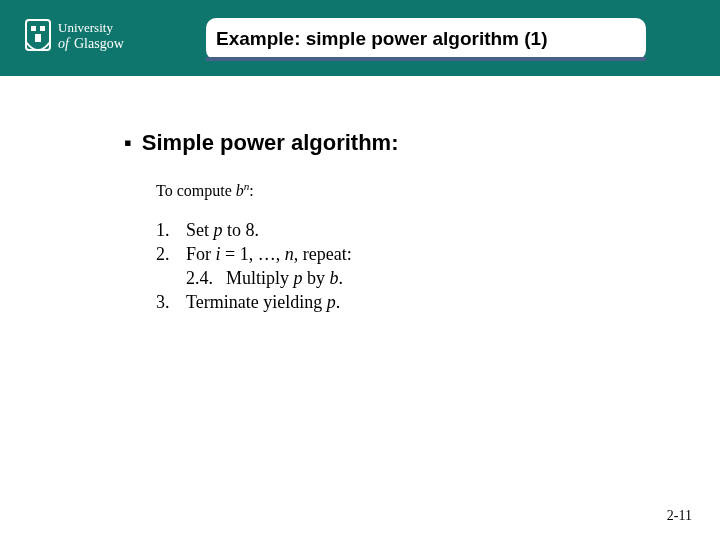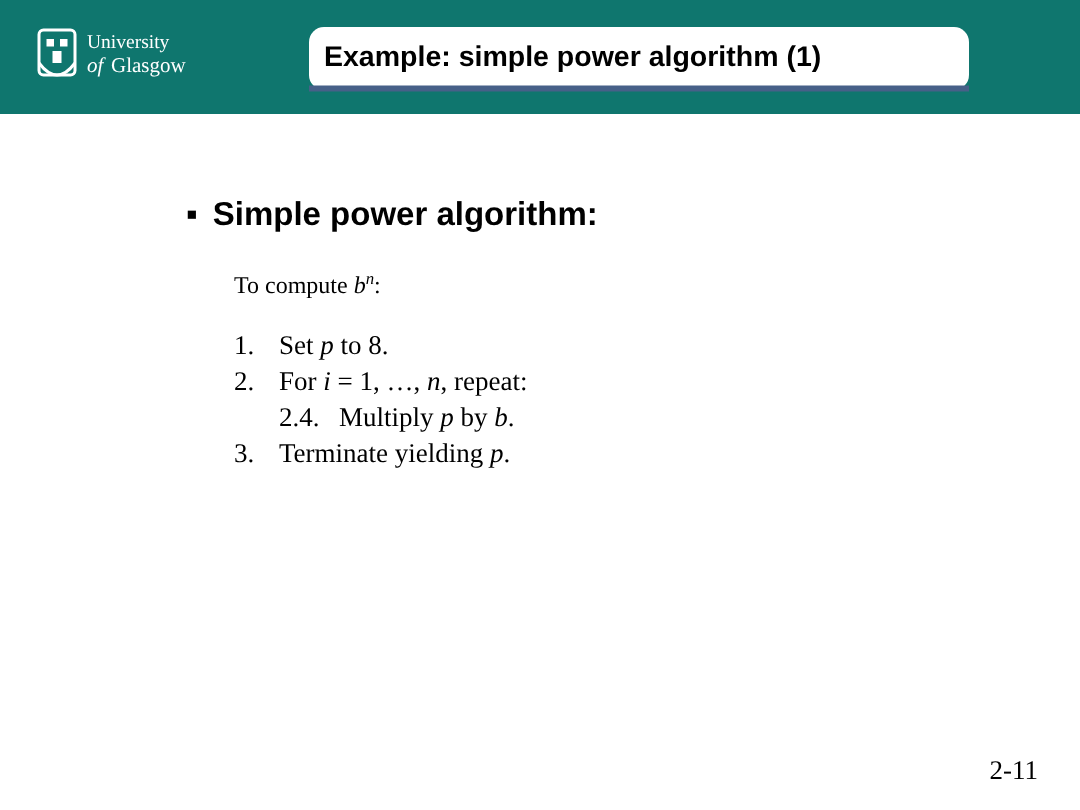--- a/index.html
+++ b/index.html
@@ -20,7 +20,7 @@
   .step-row { display: flex; }
   .step-num { width: 30px; flex: 0 0 30px; }
   .substep { margin-left: 30px; display: flex; }
-  .pagenum { position: absolute; right: 28px; bottom: 16px; font-family: "Times New Roman", Times, serif; font-size: 18px; color: #000; }
+  .pagenum { position: absolute; right: 28px; bottom: 16px; font-family: "Times New Roman", Times, serif; font-size: 14px; color: #000; }
   .it { font-style: italic; }
   sup { font-size: 0.7em; }
 </style>

